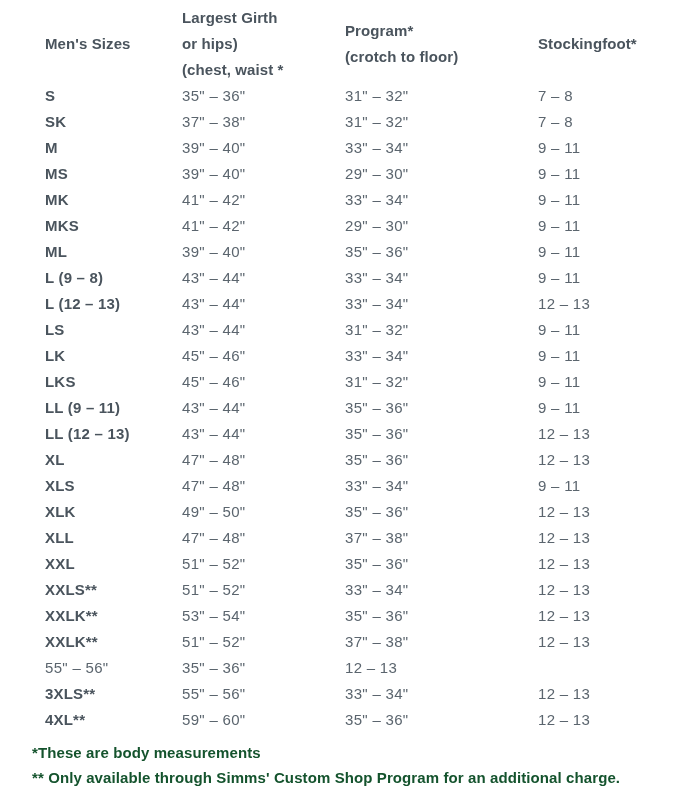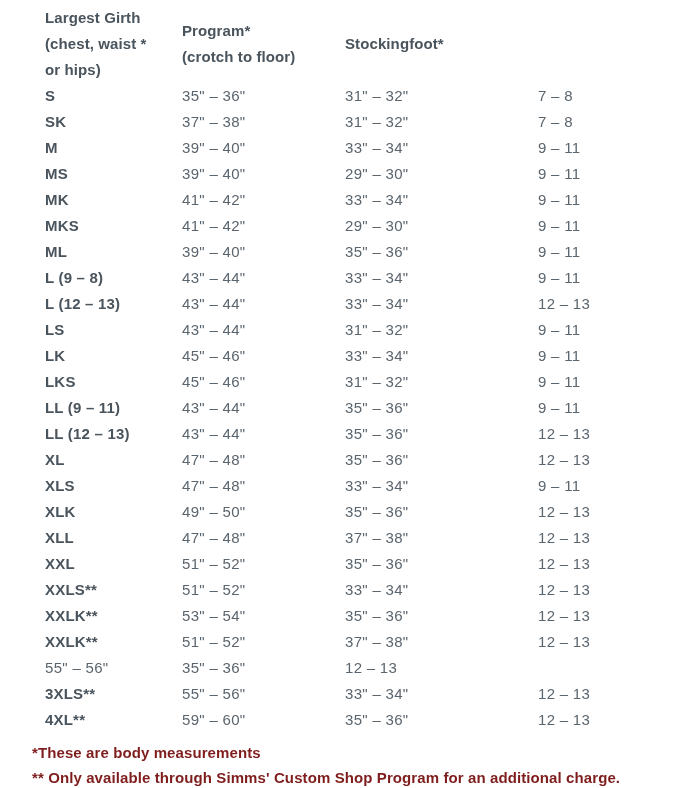--- a/index.html
+++ b/index.html
@@ -77,6 +77,9 @@
 
     <div class="grid-row header-row">
       <div class="header-cell">
+        <span class="hline">Men's Sizes</span>
+      </div>
+      <div class="header-cell">
         <span class="hline">Largest Girth</span>
         <span class="hline">(chest, waist *</span>
         <span class="hline">or hips)</span>

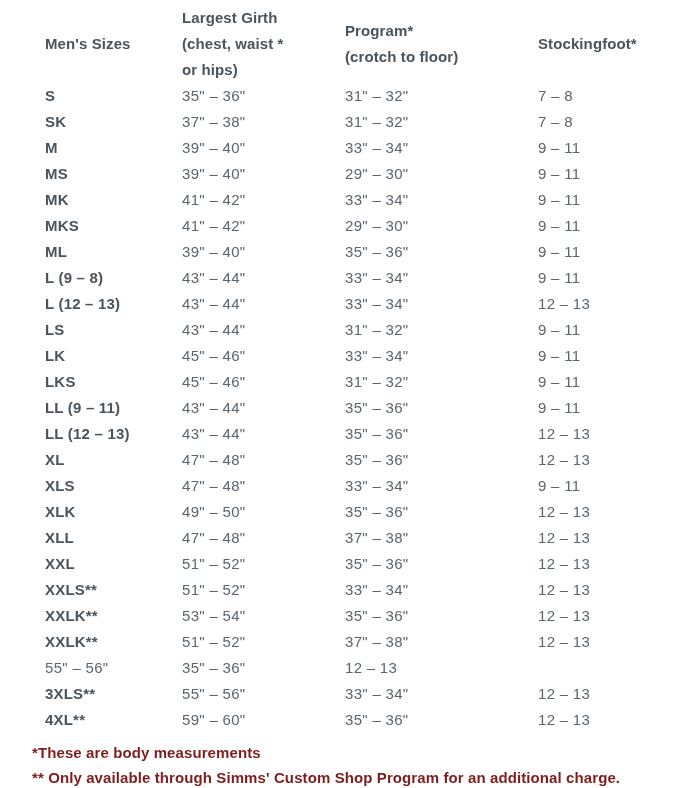--- a/index.html
+++ b/index.html
@@ -81,8 +81,8 @@
       </div>
       <div class="header-cell">
         <span class="hline">Largest Girth</span>
+        <span class="hline">or hips)</span>
         <span class="hline">(chest, waist *</span>
-        <span class="hline">or hips)</span>
       </div>
       <div class="header-cell">
         <span class="hline">Program*</span>

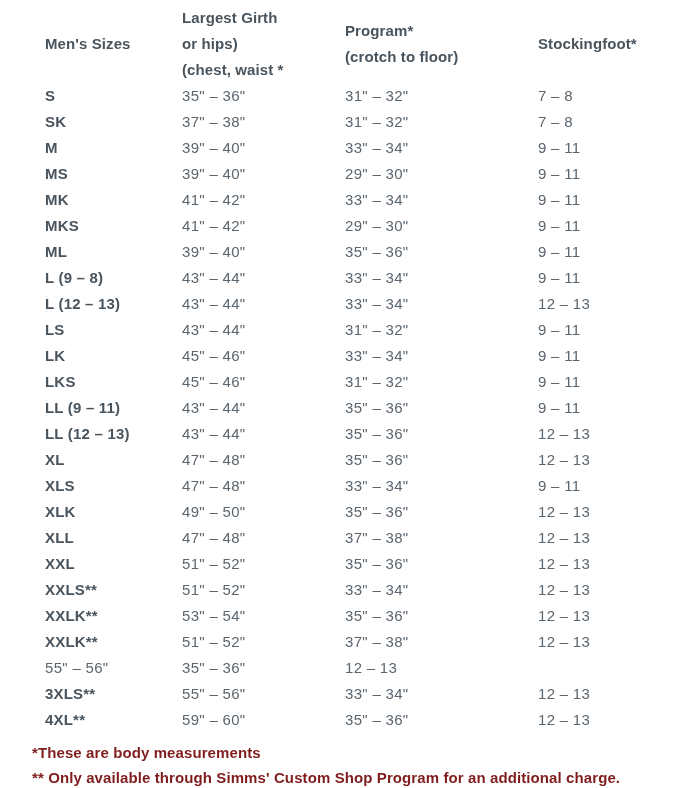--- a/index.html
+++ b/index.html
@@ -63,7 +63,7 @@
     font-size: 15px;
     font-weight: 600;
     line-height: 25px;
-    color: #7f1d1d;
+    color: #14532d;
     letter-spacing: 0.1px;
     white-space: nowrap;
   }

